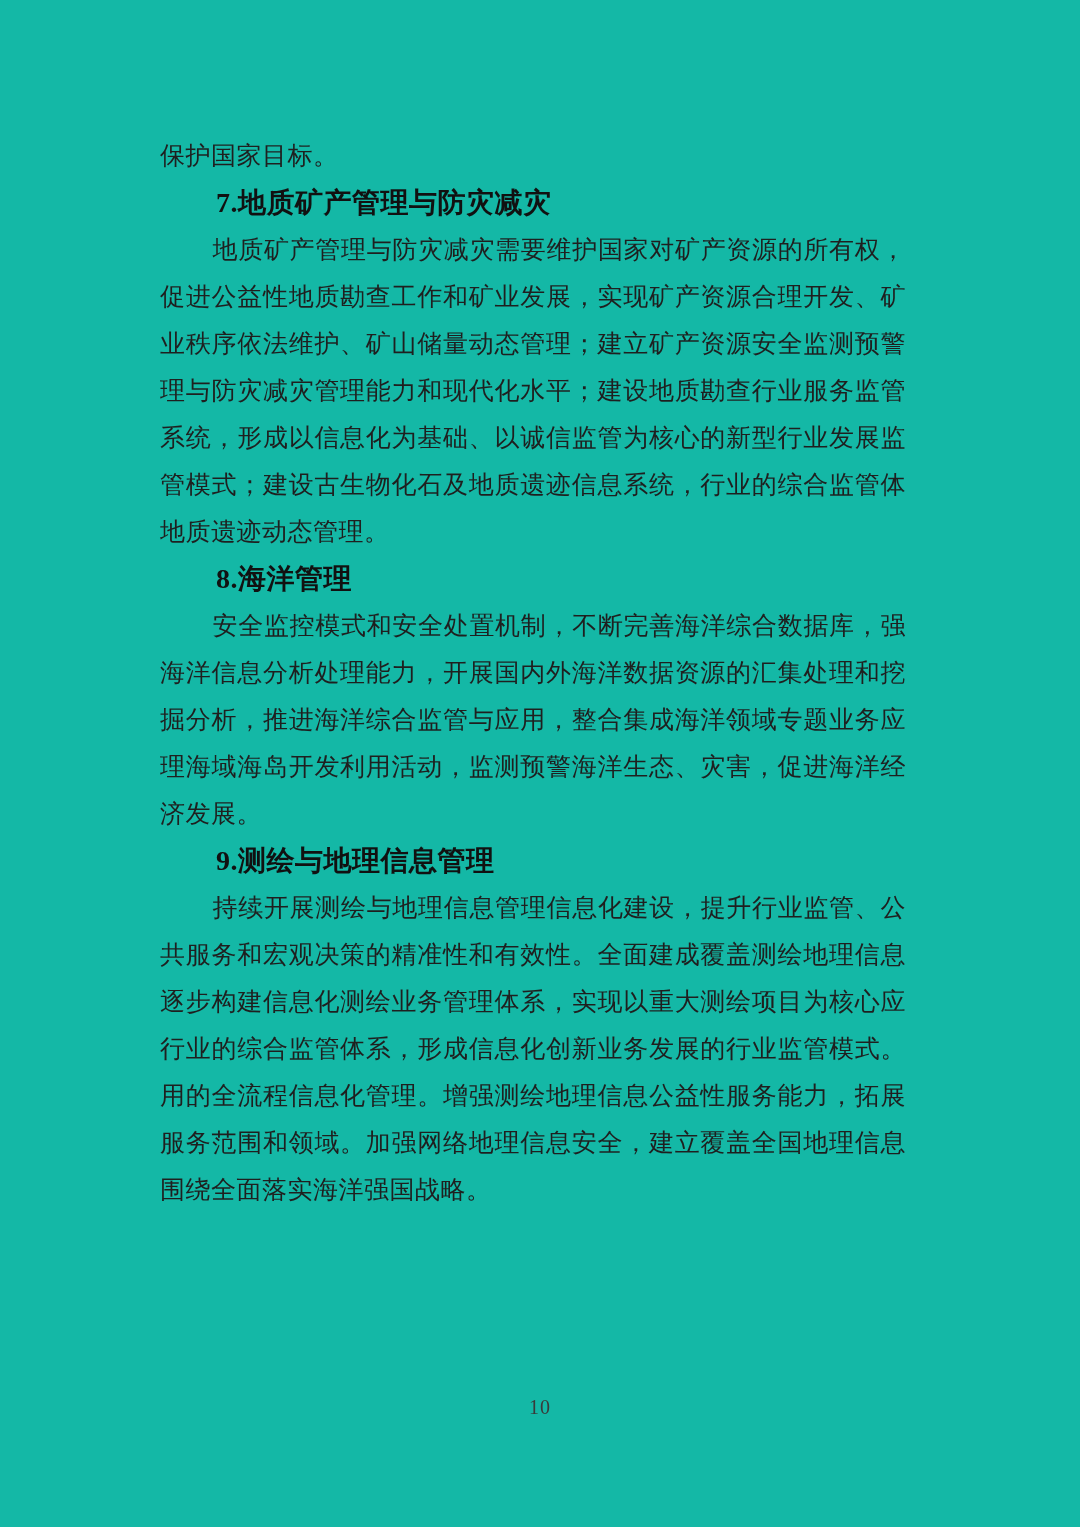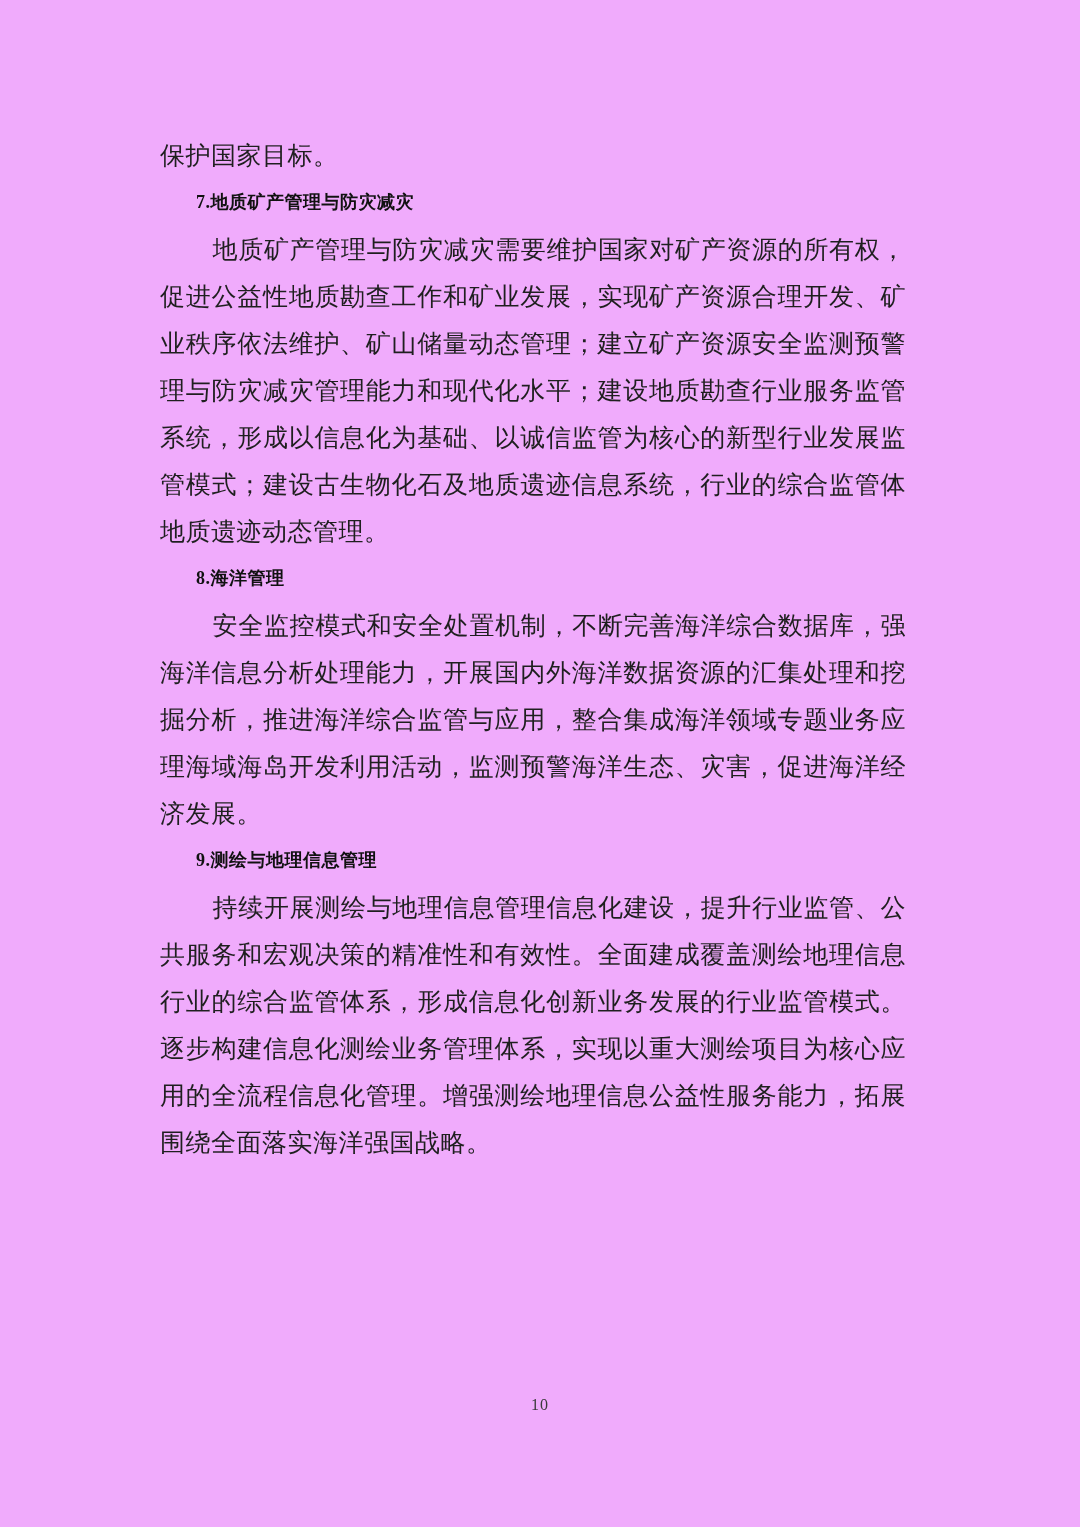--- a/index.html
+++ b/index.html
@@ -17,7 +17,7 @@
   .page {
     position: absolute;
     inset: 0;
-    background: #f0abfc;
+    background: #14b8a6;
   }
   .textblock {
     position: absolute;

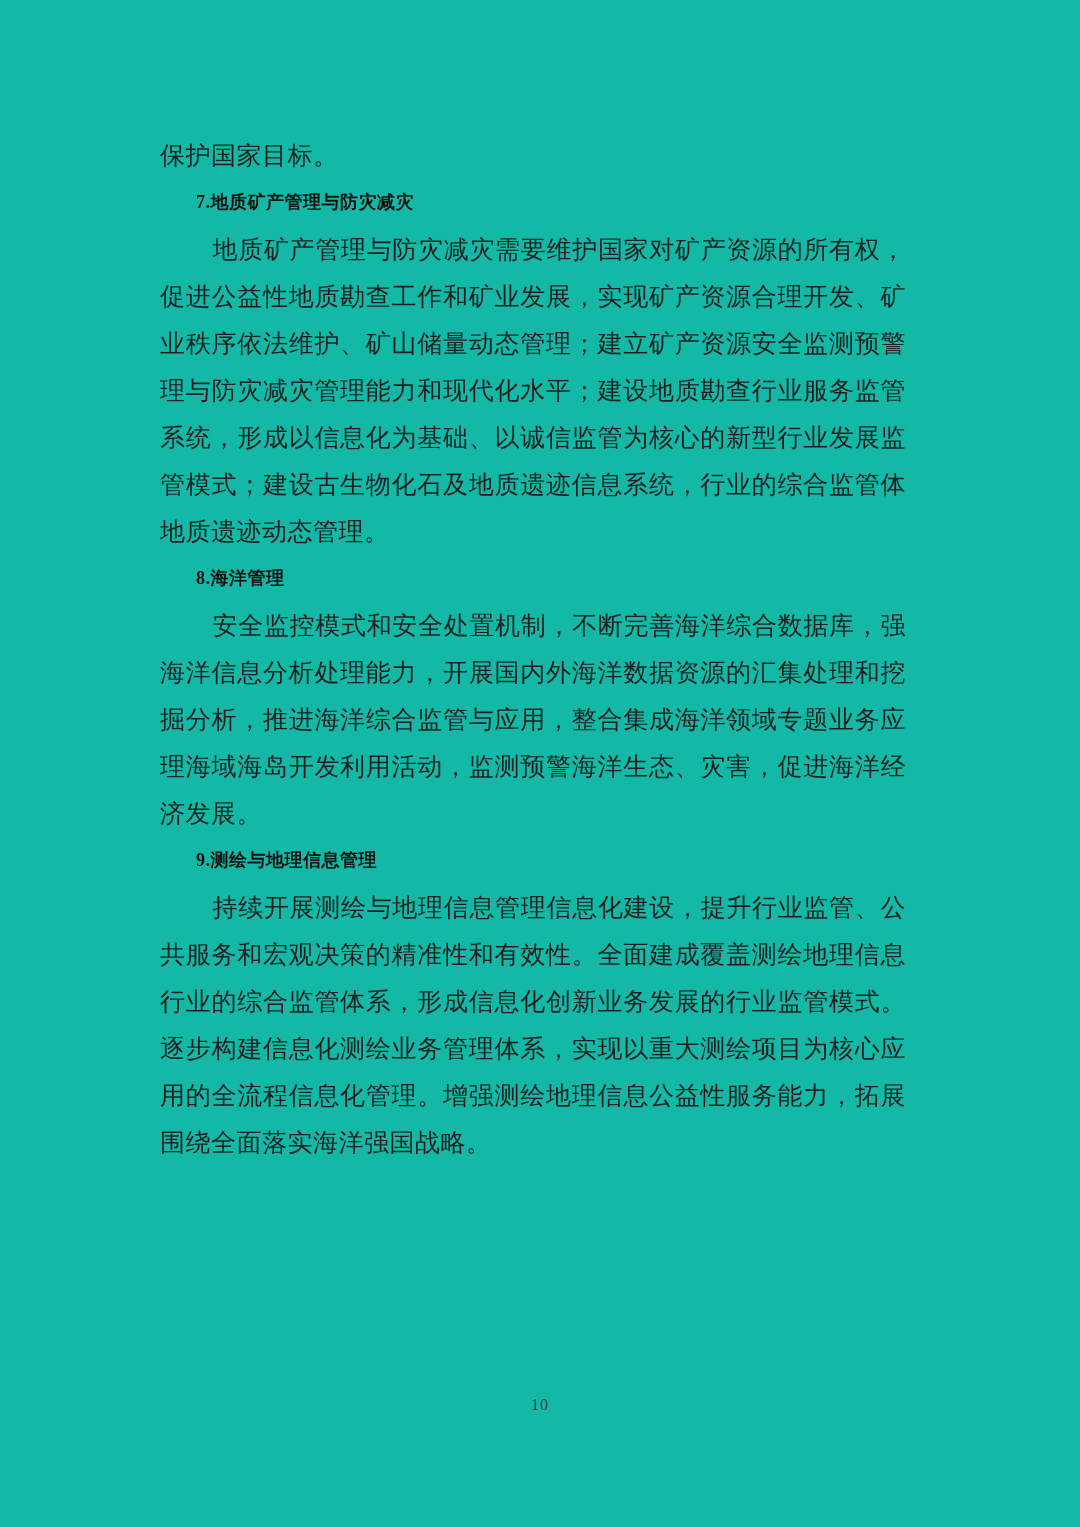--- a/index.html
+++ b/index.html
@@ -45,7 +45,7 @@
   }
   .line.heading {
     font-weight: bold;
-    font-size: 18px;
+    font-size: 28px;
     color: #111111;
     text-indent: 2.0em;
   }

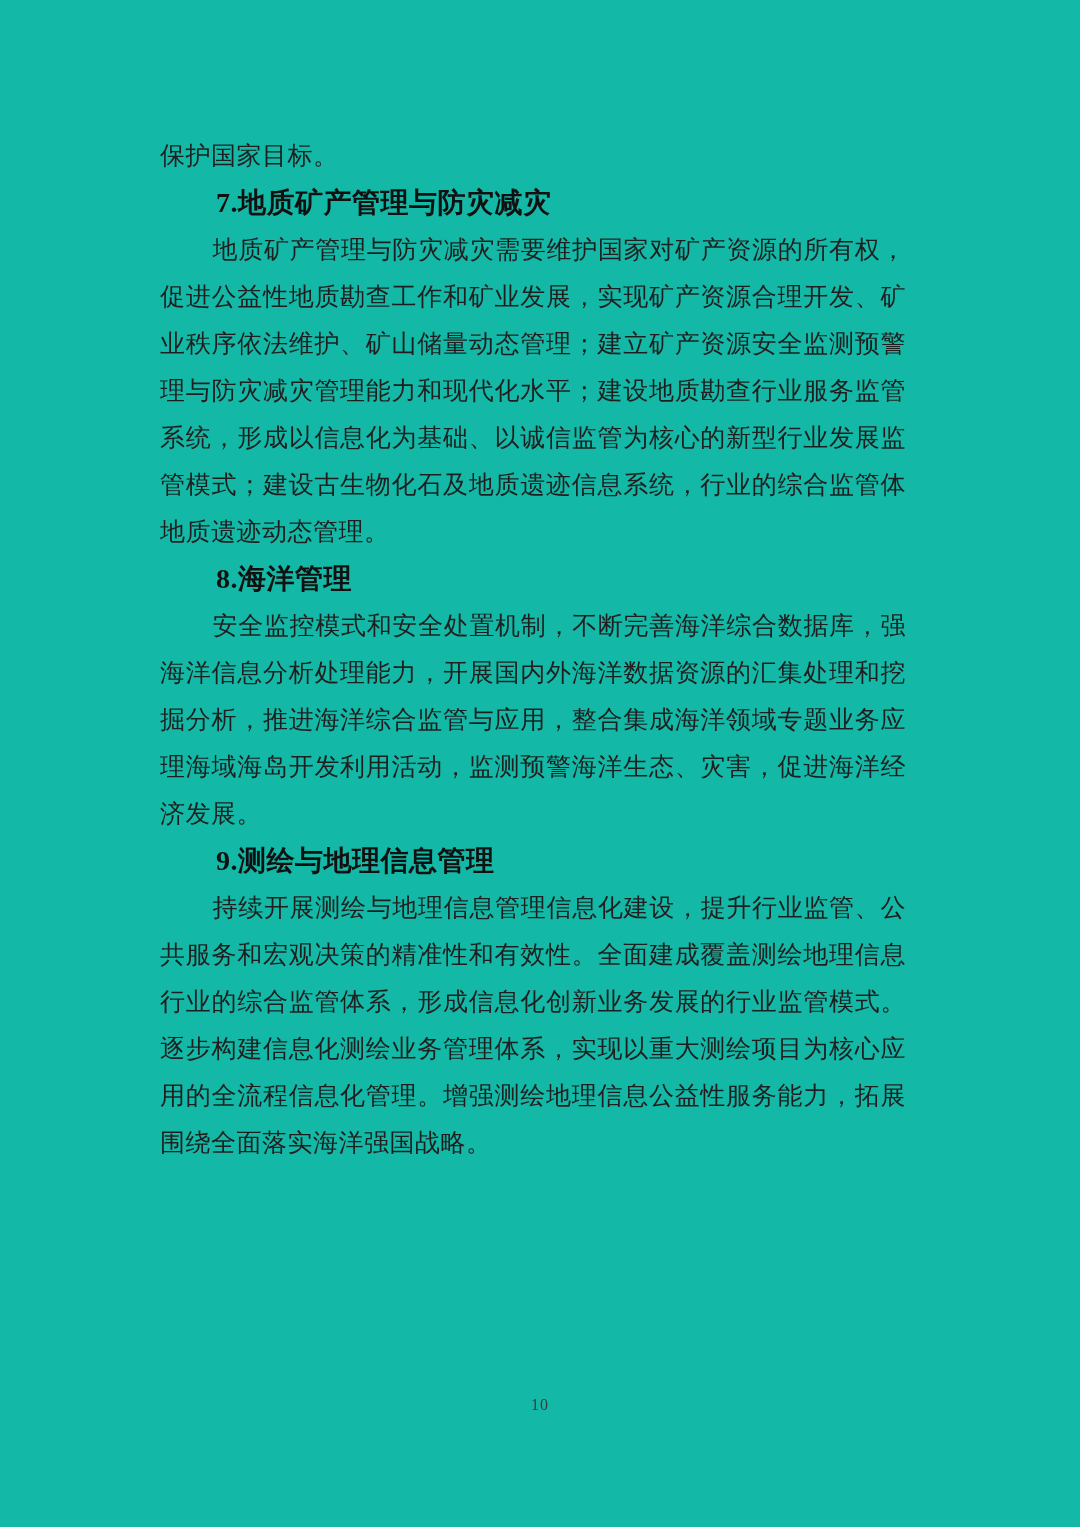--- a/index.html
+++ b/index.html
@@ -86,8 +86,8 @@
       <div class="line heading">9.测绘与地理信息管理</div>
       <div class="line justify indent">持续开展测绘与地理信息管理信息化建设，提升行业监管、公</div>
       <div class="line justify">共服务和宏观决策的精准性和有效性。全面建成覆盖测绘地理信息</div>
+      <div class="line justify">逐步构建信息化测绘业务管理体系，实现以重大测绘项目为核心应</div>
       <div class="line justify">行业的综合监管体系，形成信息化创新业务发展的行业监管模式。</div>
-      <div class="line justify">逐步构建信息化测绘业务管理体系，实现以重大测绘项目为核心应</div>
       <div class="line justify">用的全流程信息化管理。增强测绘地理信息公益性服务能力，拓展</div>
       <div class="line">围绕全面落实海洋强国战略。</div>
     </div>

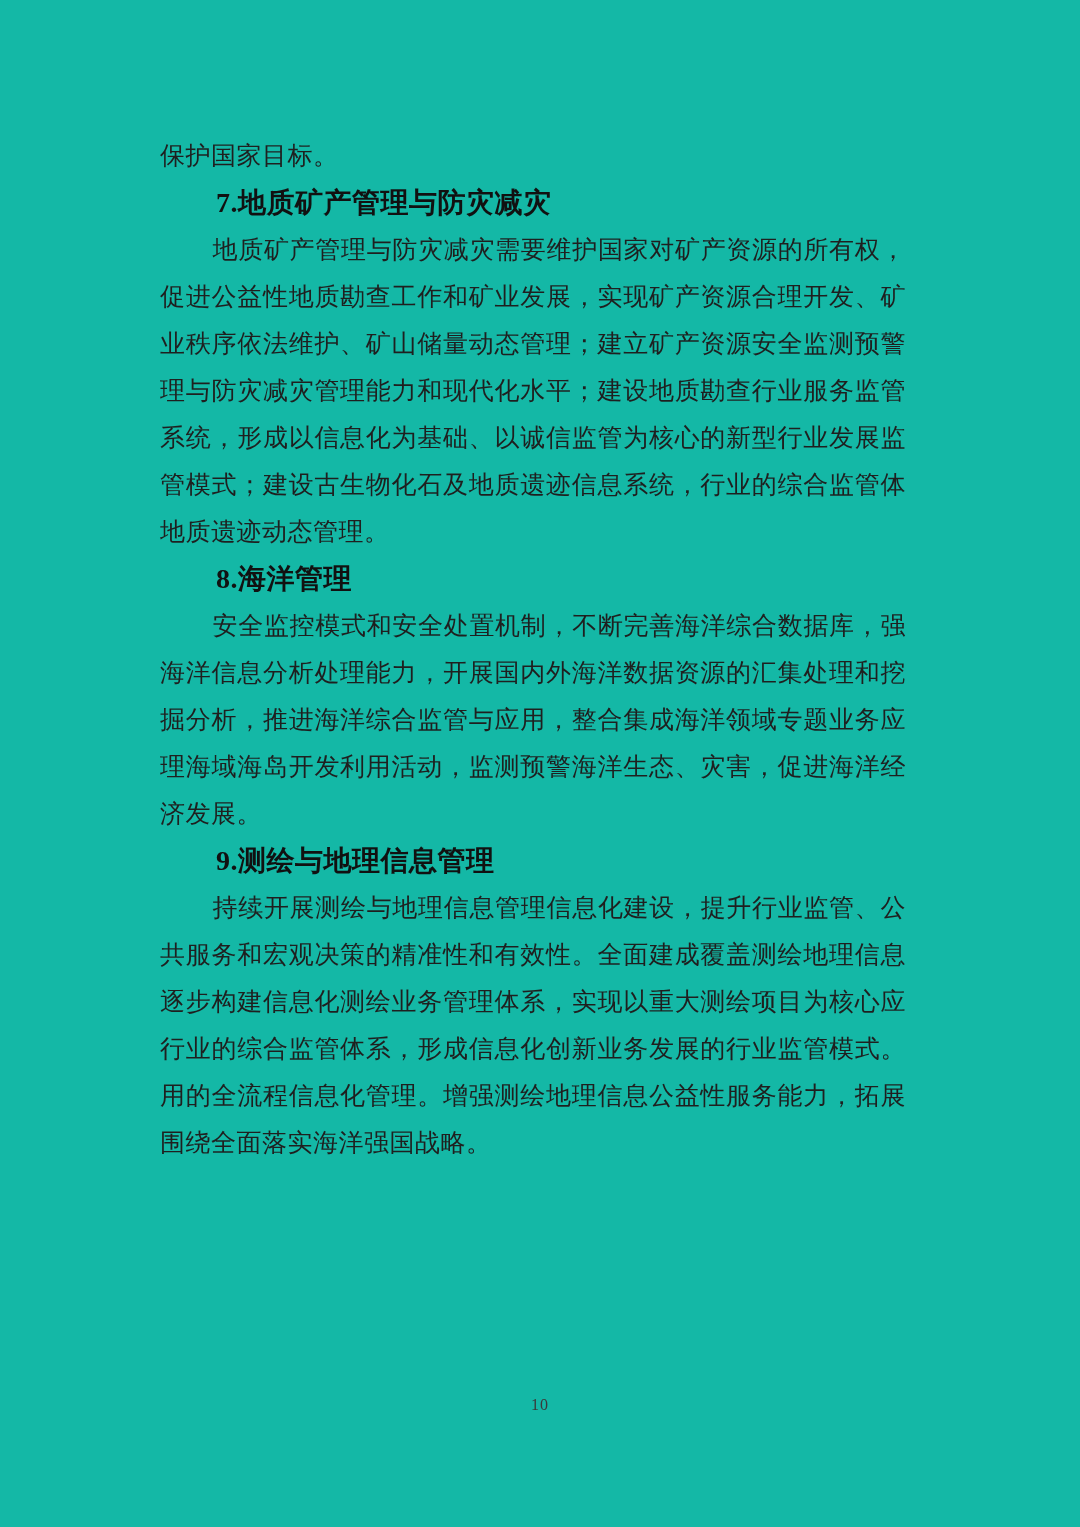--- a/index.html
+++ b/index.html
@@ -89,6 +89,7 @@
       <div class="line justify">逐步构建信息化测绘业务管理体系，实现以重大测绘项目为核心应</div>
       <div class="line justify">行业的综合监管体系，形成信息化创新业务发展的行业监管模式。</div>
       <div class="line justify">用的全流程信息化管理。增强测绘地理信息公益性服务能力，拓展</div>
+      <div class="line justify">服务范围和领域。加强网络地理信息安全，建立覆盖全国地理信息</div>
       <div class="line">围绕全面落实海洋强国战略。</div>
     </div>
   <div class="page-footer">

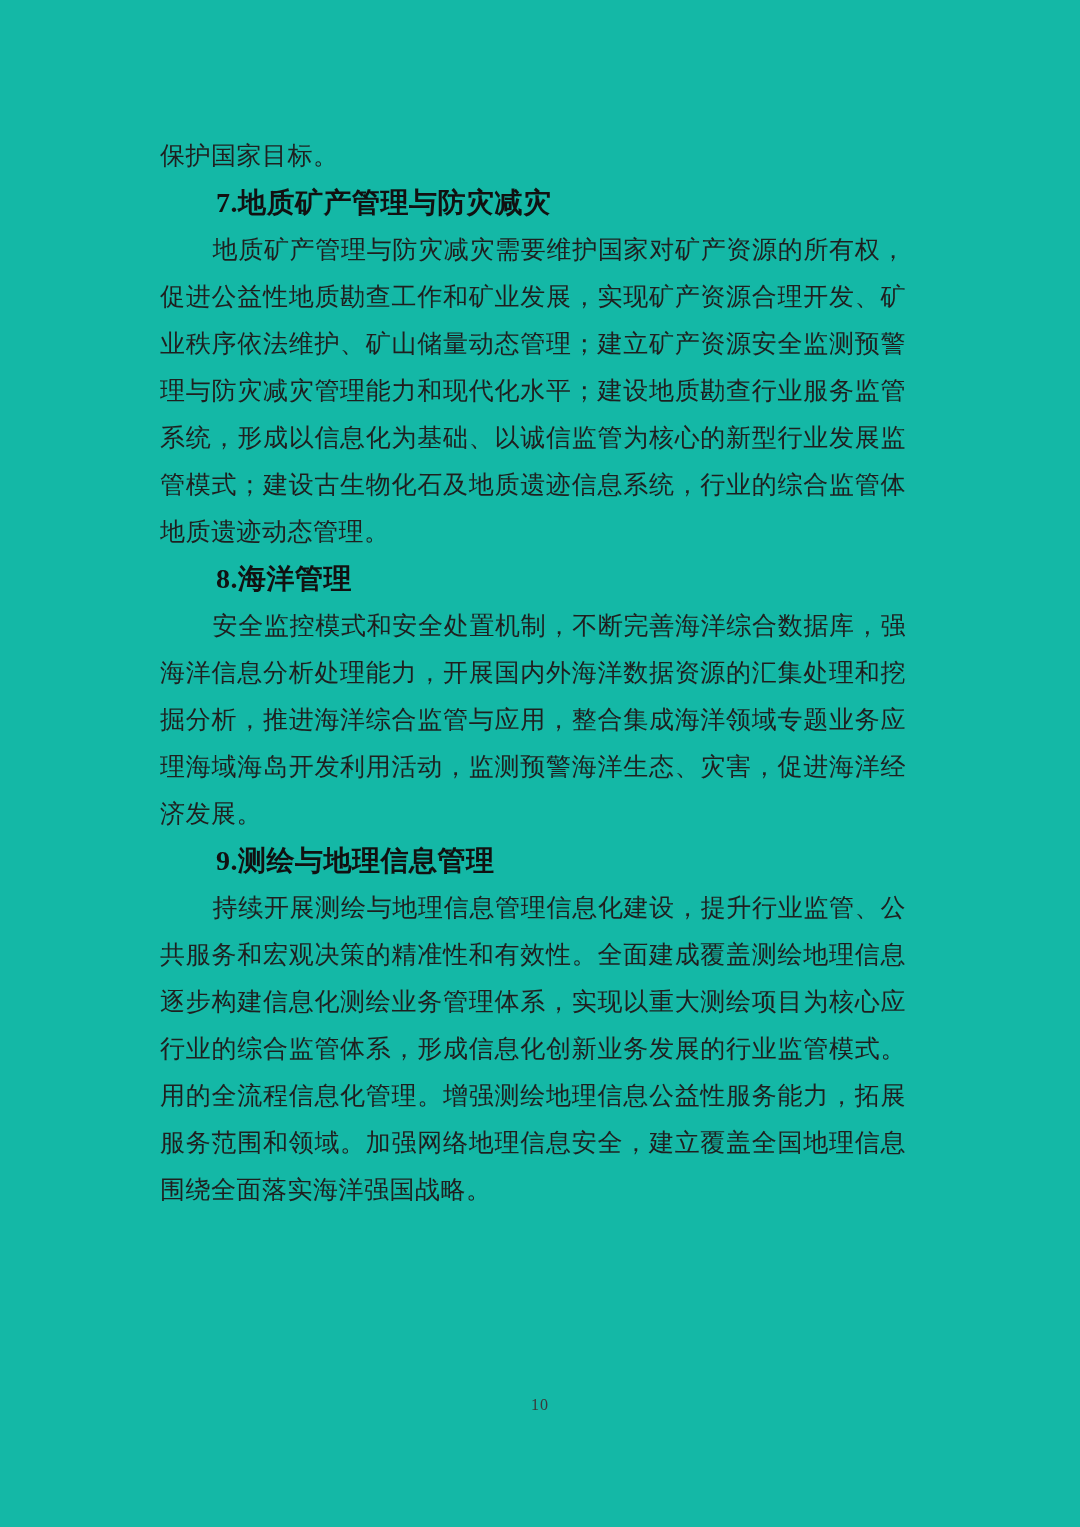--- a/index.html
+++ b/index.html
@@ -57,7 +57,7 @@
     text-align: center;
   }
   .page-number {
-    font-size: 16px;
+    font-size: 20px;
     color: #3a3a3a;
     letter-spacing: 1px;
     margin-top: 8px;

